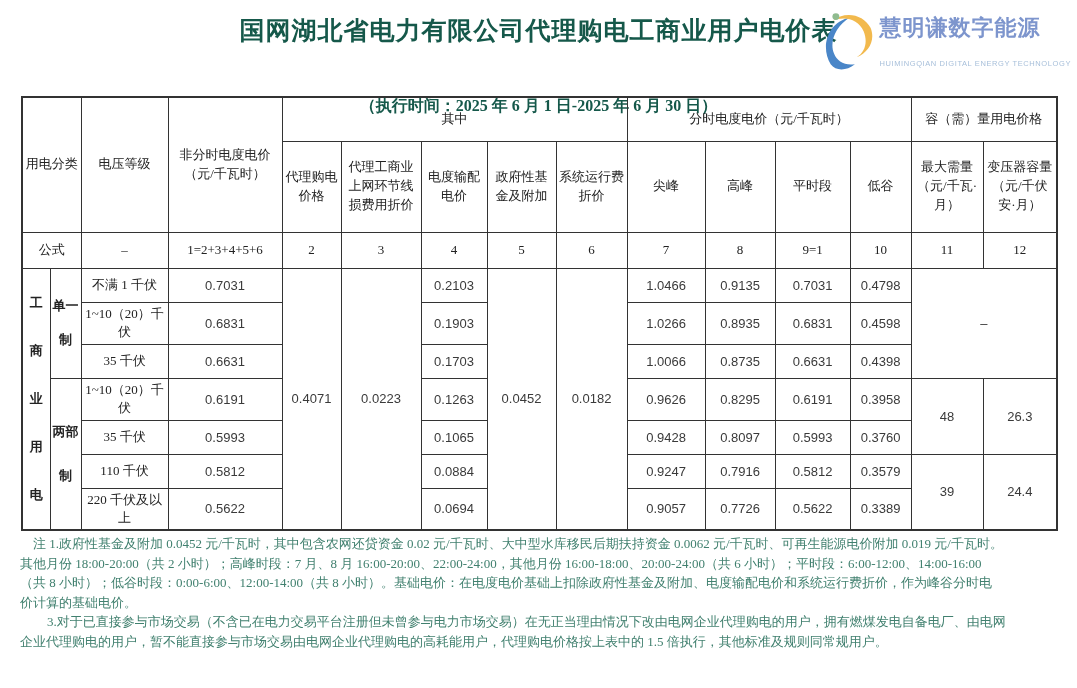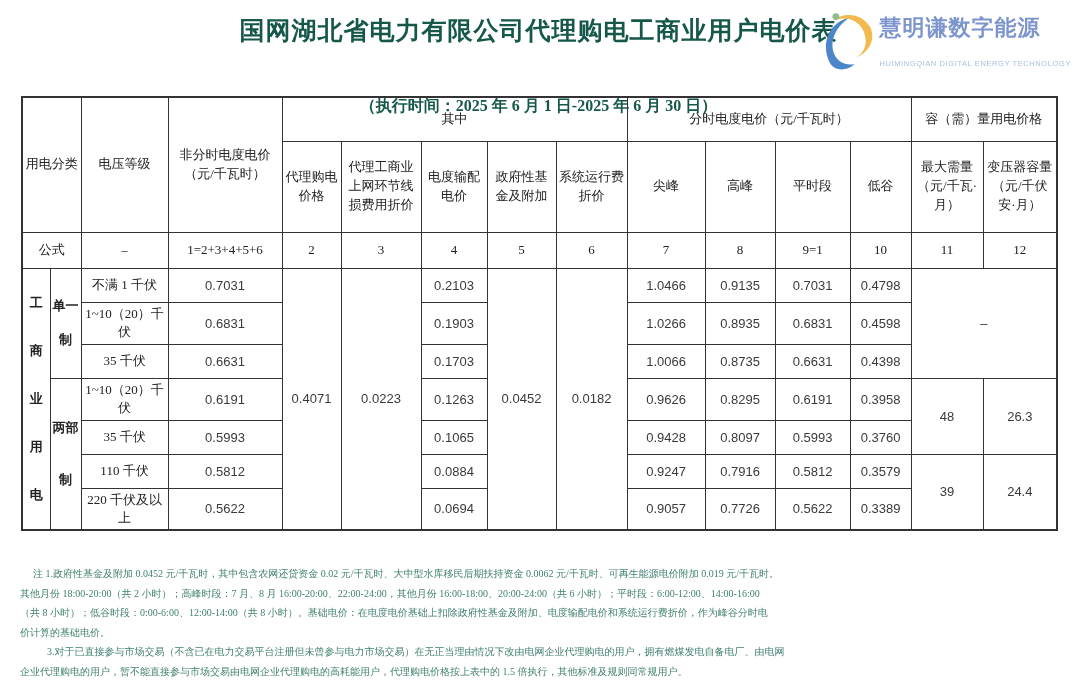--- a/index.html
+++ b/index.html
@@ -34,7 +34,7 @@
   .vcell { font-weight:bold; padding:0; }
   .vc-cat    { line-height:48px; }
   .vc-single { line-height:34px; }
-  .vc-double { line-height:52px; }
+  .vc-double { line-height:44px; }
   .formula-row td { font-size:13px; }
 
   .notes {

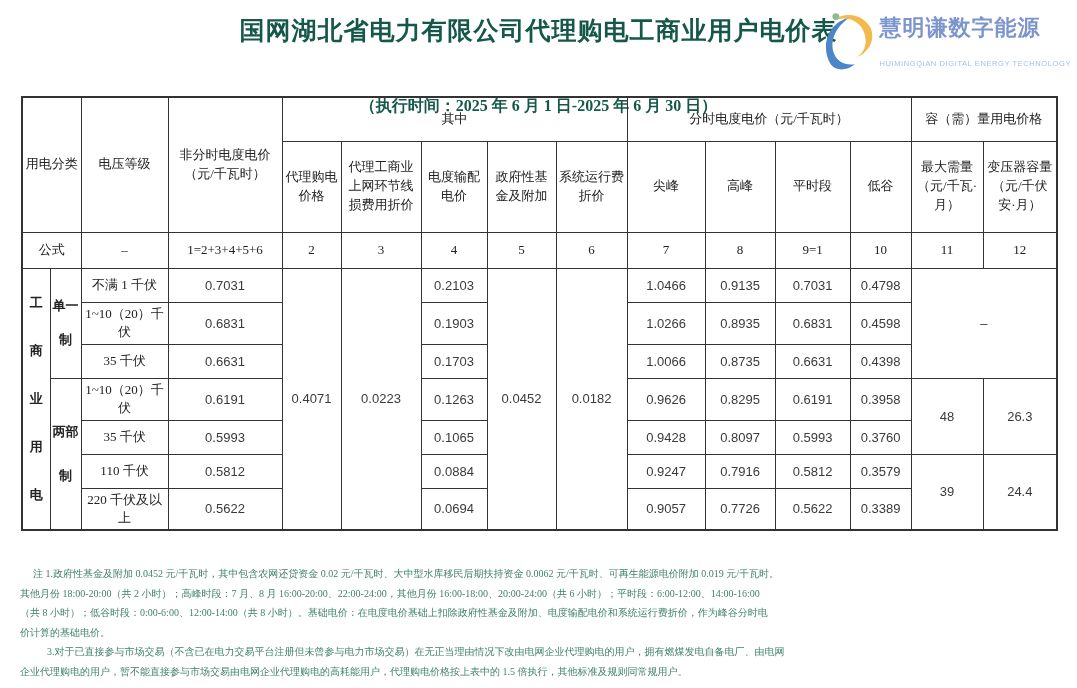--- a/index.html
+++ b/index.html
@@ -38,8 +38,8 @@
   .formula-row td { font-size:13px; }
 
   .notes {
-    position:absolute; left:20px; top:564px; width:1040px;
-    color:#41806f; font-size:10px; line-height:19.5px;
+    position:absolute; left:20px; top:534px; width:1040px;
+    color:#41806f; font-size:13px; line-height:19.5px;
   }
   .notes .ind1 { padding-left:13px; }
   .notes .ind2 { padding-left:27px; }

